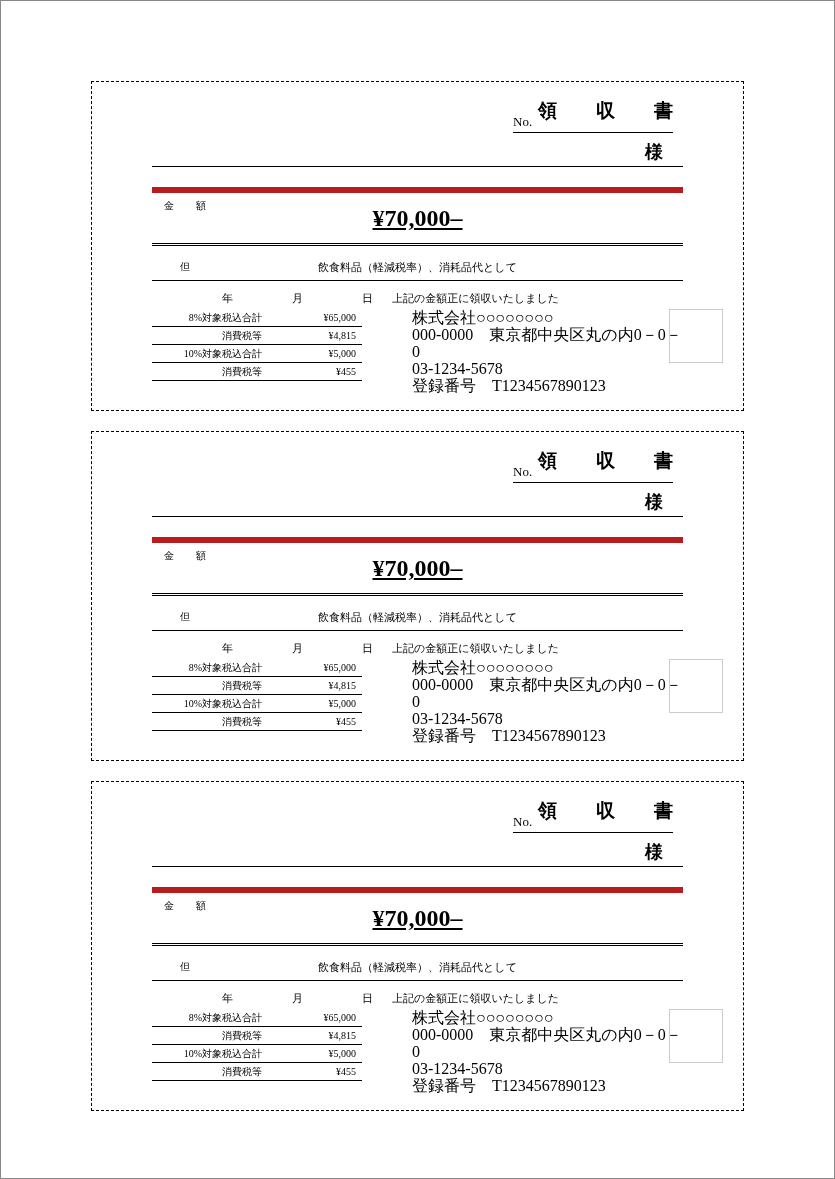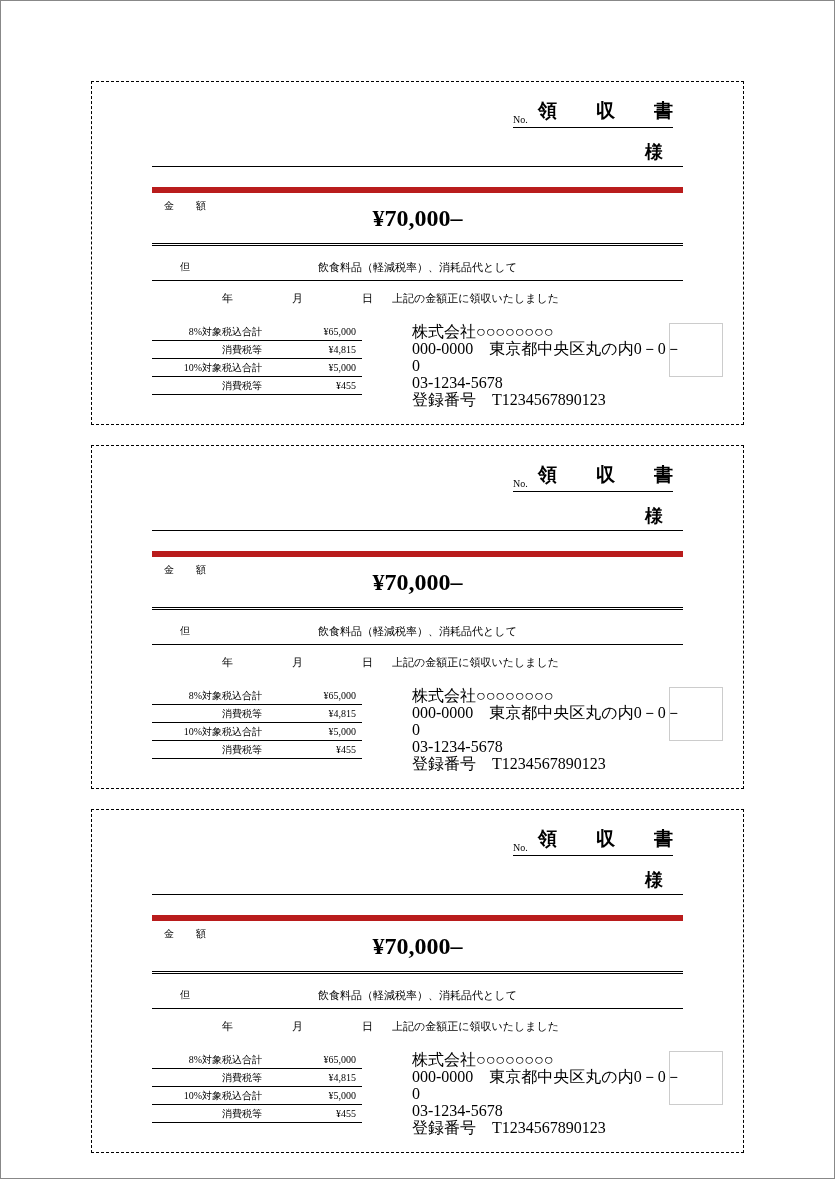--- a/index.html
+++ b/index.html
@@ -40,7 +40,7 @@
     top: 18px;
     width: 160px;
     border-bottom: 1px solid #000;
-    font-size: 10px;
+    font-size: 13px;
     padding-bottom: 2px;
   }
   .no-label {

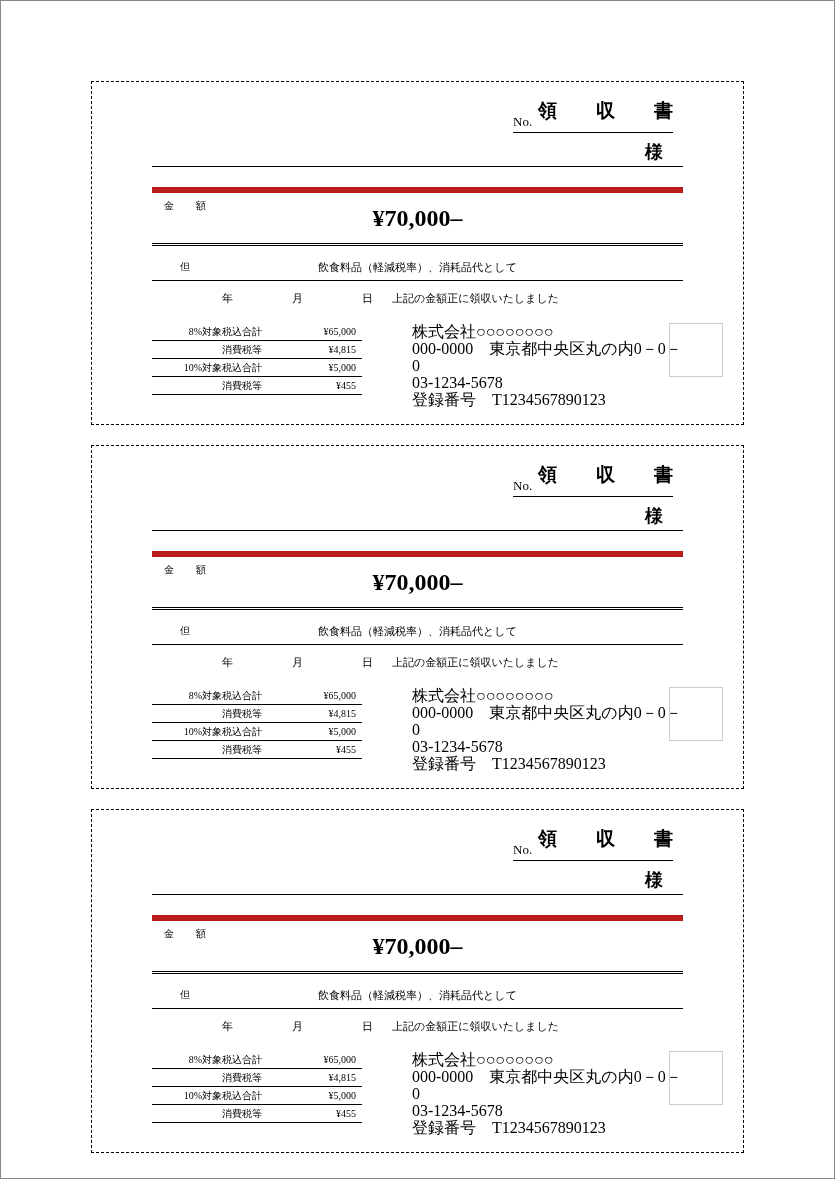--- a/index.html
+++ b/index.html
@@ -78,6 +78,7 @@
     font-size: 24px;
     font-weight: bold;
     padding-top: 12px;
+    text-decoration: underline;
   }
   .memo-block {
     margin-top: 12px;

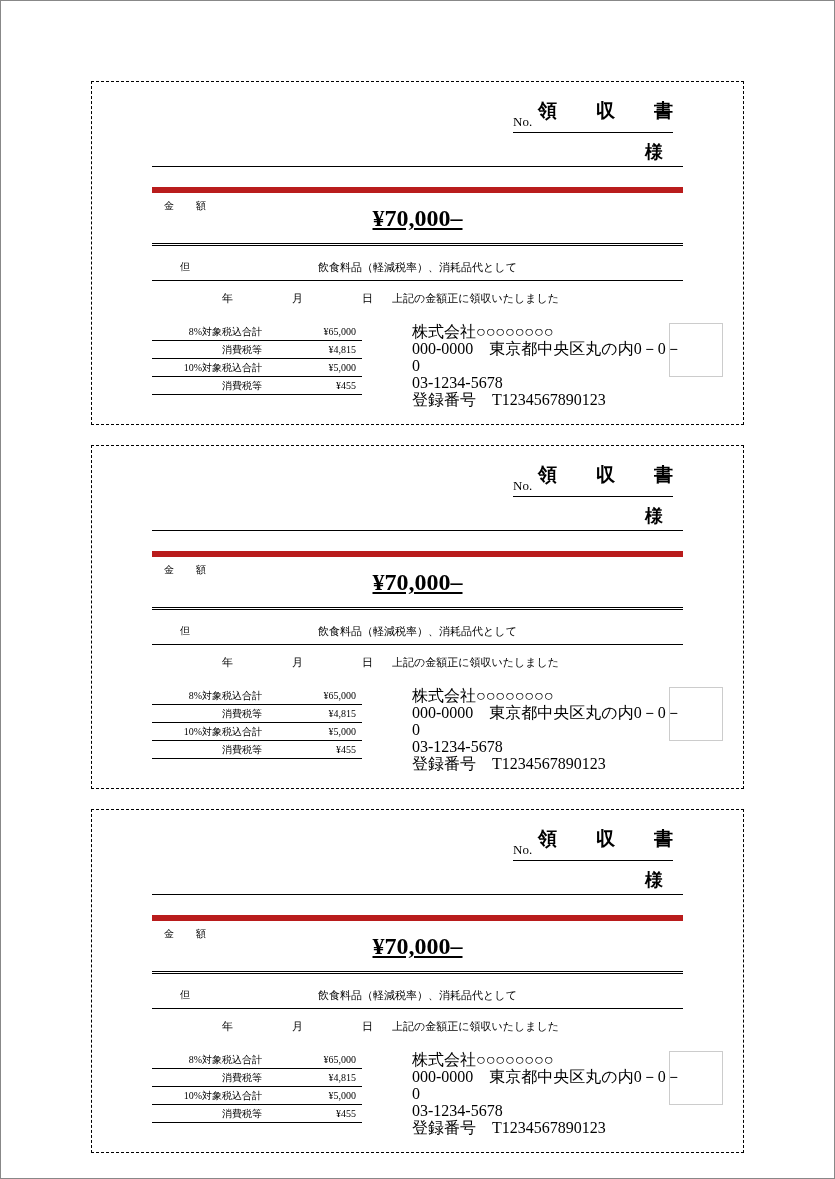--- a/index.html
+++ b/index.html
@@ -109,7 +109,7 @@
   .ack { position: absolute; left: 240px; text-align: center; }
   .bottom-row {
     display: flex;
-    margin-top: 14px;
+    margin-top: 0;
   }
   .tax-table {
     width: 210px;

